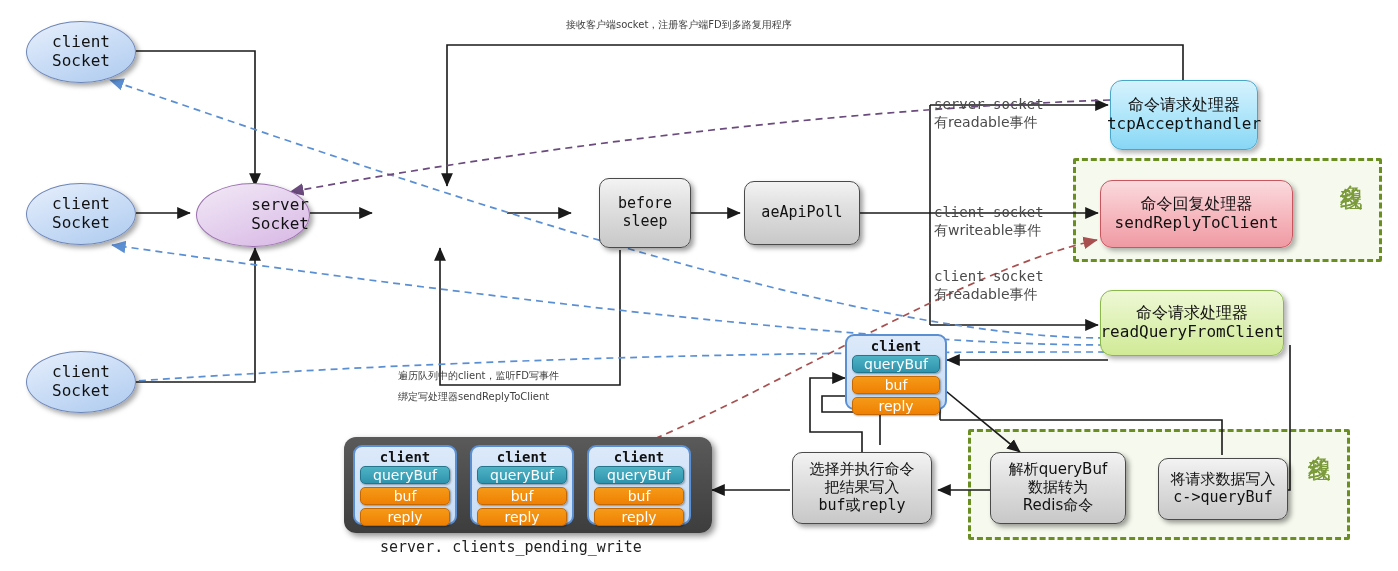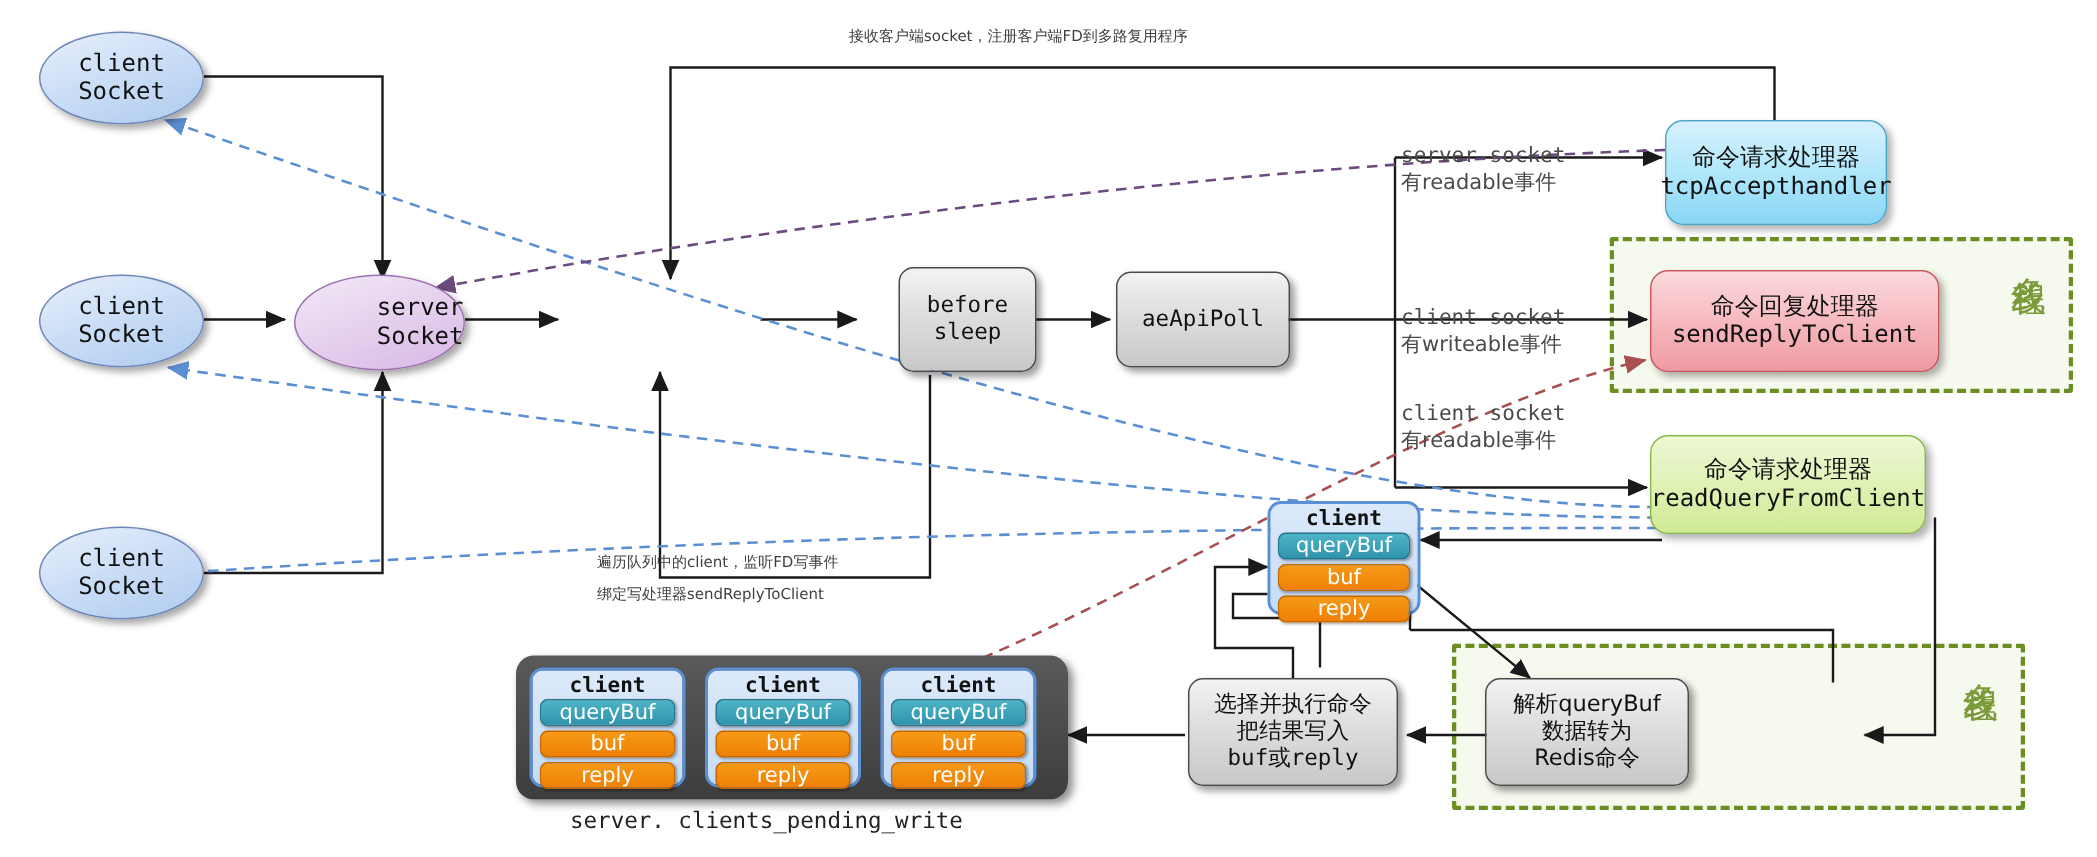--- a/index.html
+++ b/index.html
@@ -207,6 +207,10 @@
     <span class="cn">Redis命令</span>
   </div>
 
+  <div class="node grey" style="left:1158px;top:458px;width:130px;height:62px;">
+    <span class="cn">将请求数据写入</span>
+    <span class="ln">c-&gt;queryBuf</span>
+  </div>
 
   <div class="cbox" style="left:845px;top:334px;width:102px;height:76px;">
     <span class="ctitle">client</span>

